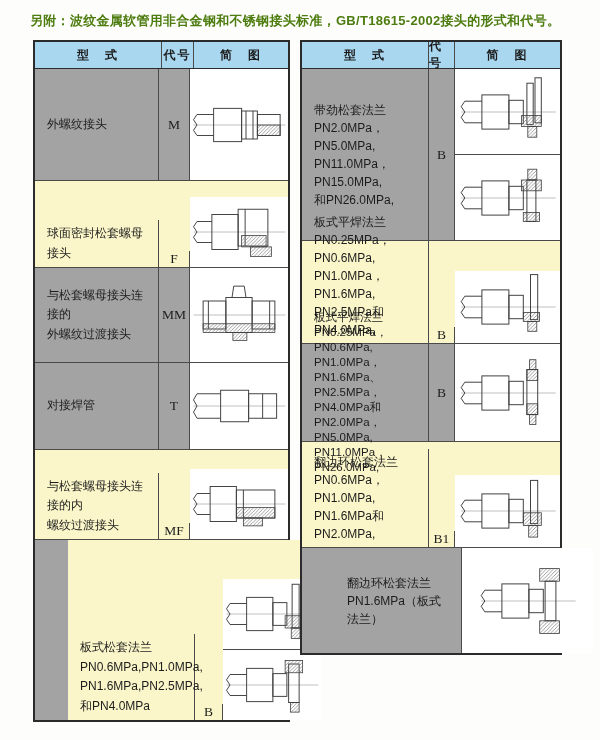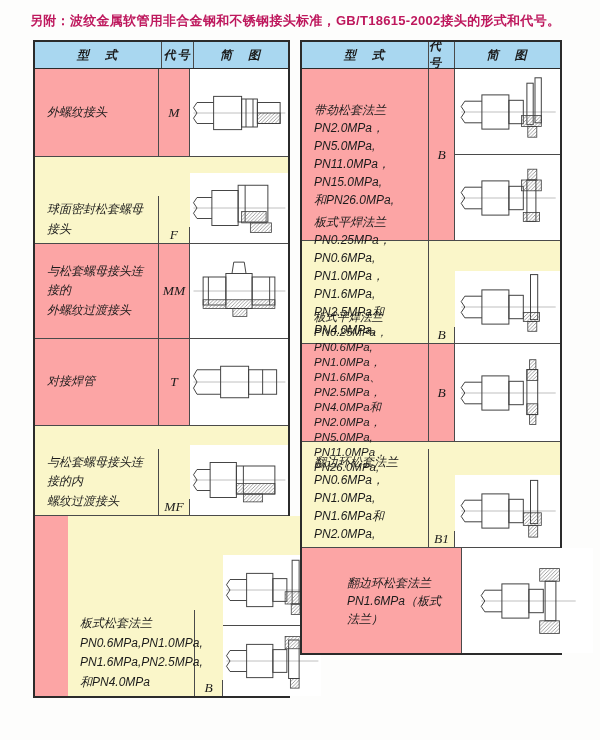--- a/index.html
+++ b/index.html
@@ -21,7 +21,7 @@
   .caption{
     position:absolute;left:30px;top:12px;
     font-size:13px;font-weight:bold;letter-spacing:.3px;
-    color:#be185d;
+    color:#4d7c0f;
   }
   .tables{
     position:absolute;left:33px;top:40px;

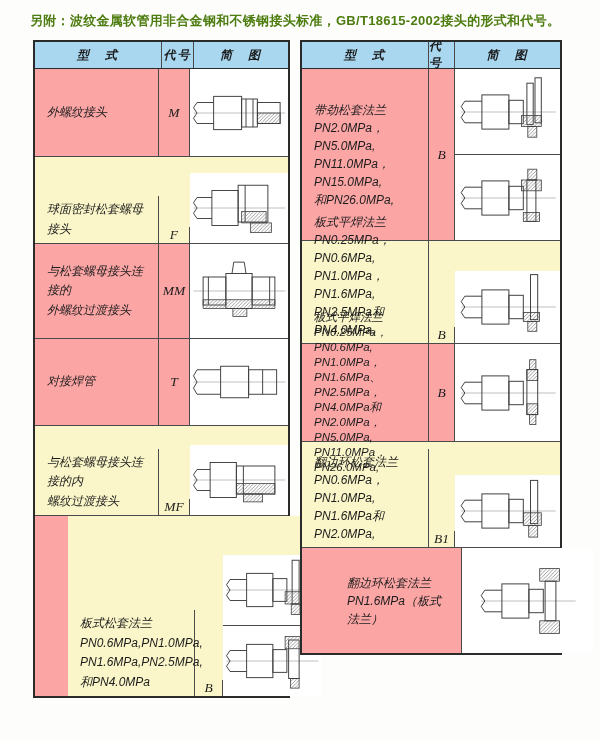--- a/index.html
+++ b/index.html
@@ -29,8 +29,7 @@
   }
   .tbl{
     border:2px solid var(--outer);
-    background:#fca5a5;
-    font-style:italic;
+    background:#a3a3a3;
   }
   .tbl.left{width:257px;}
   .tbl.right{width:262px;}

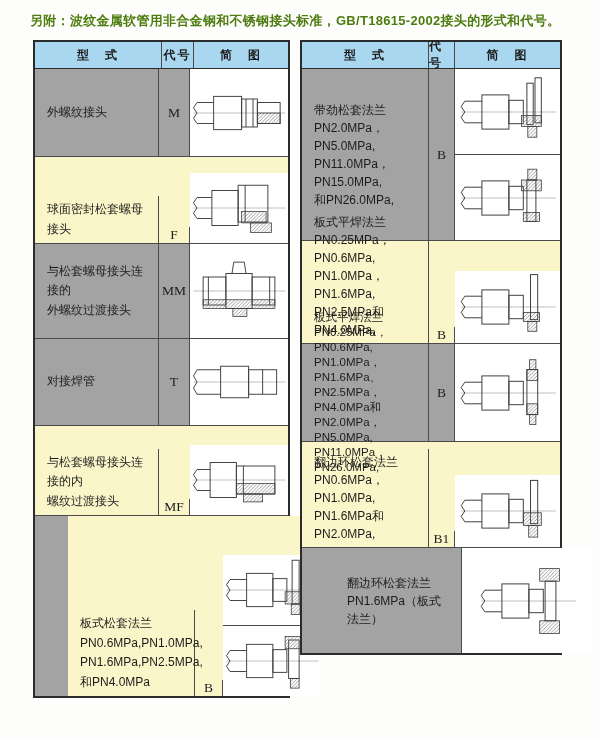--- a/index.html
+++ b/index.html
@@ -91,7 +91,7 @@
         <div class="hc w-diag">简　图</div>
       </div>
 
-      <div class="row" style="height:88px">
+      <div class="row" style="height:112px">
         <div class="c type w-type">
             <span class="ttext">外螺纹接头</span>
           </div>

